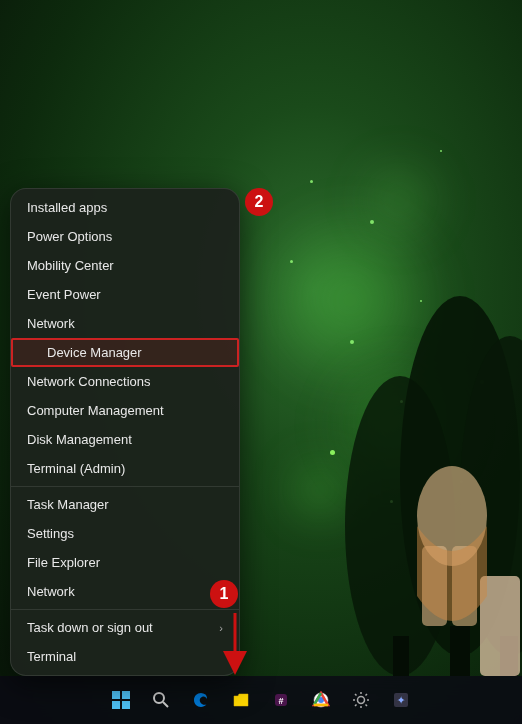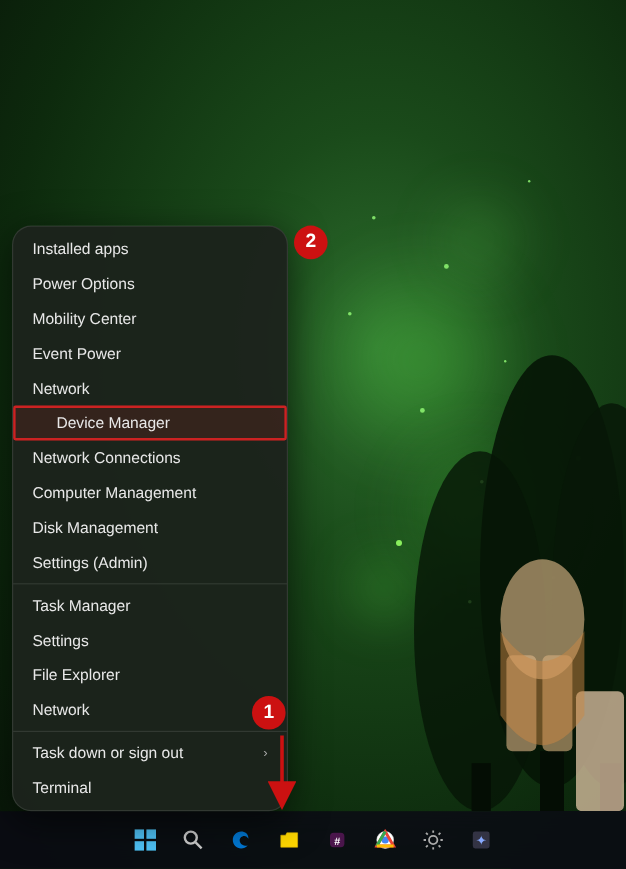--- a/index.html
+++ b/index.html
@@ -230,7 +230,7 @@
       <span>Disk Management</span>
     </div>
     <div class="menu-item">
-      <span>Settings (Admin)</span>
+      <span>Terminal (Admin)</span>
     </div>
     <div class="menu-separator"></div>
     <div class="menu-item">

